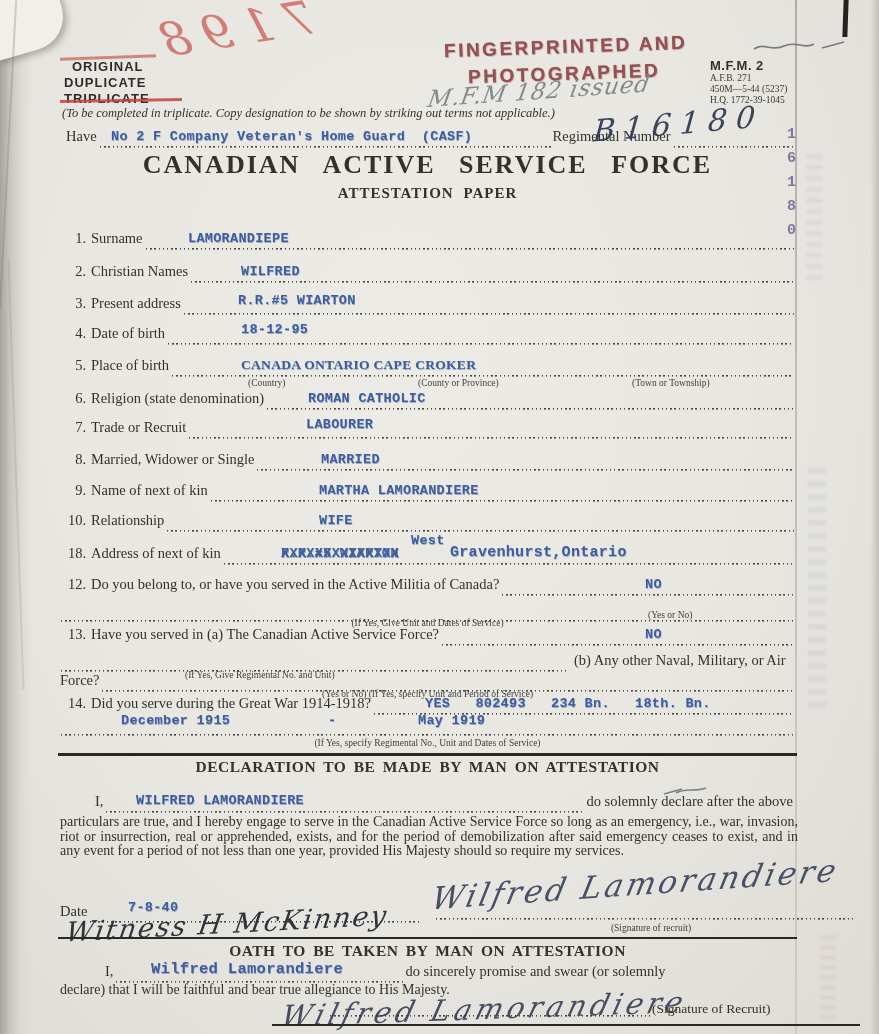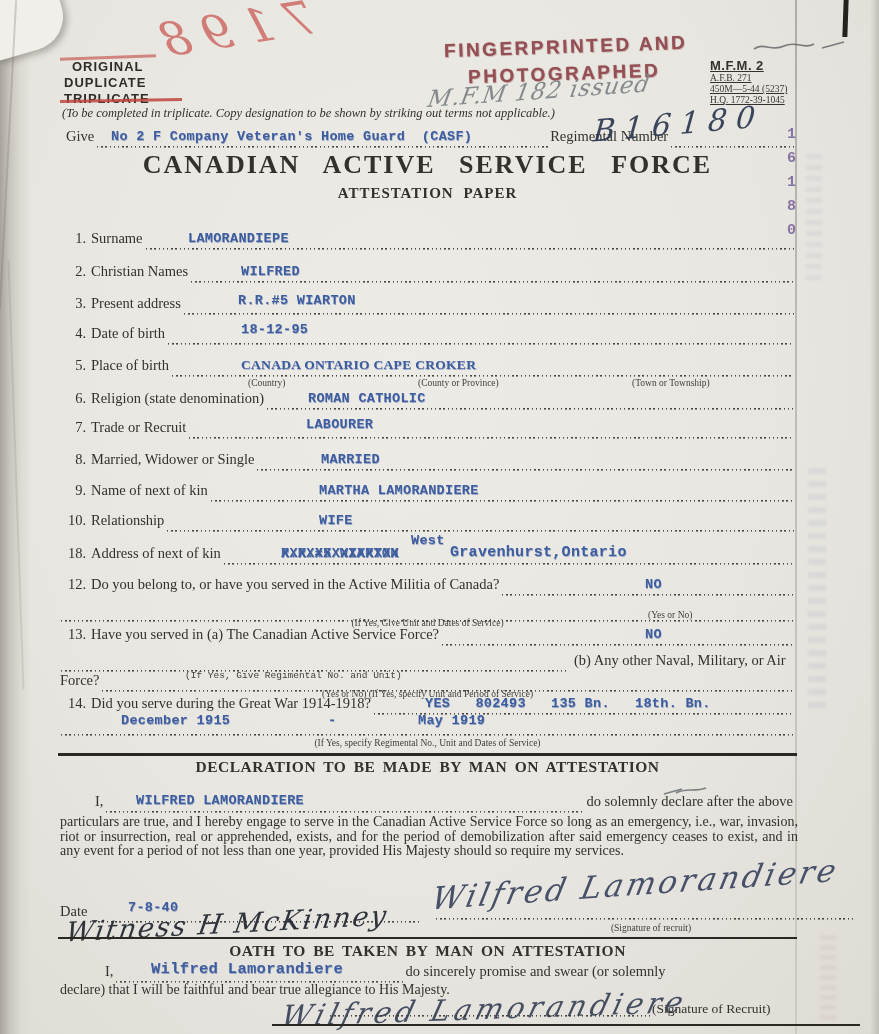--- a/index.html
+++ b/index.html
@@ -108,7 +108,7 @@
 
   <div class="pencil-note hand">M.F.M 182 issued</div>
 
-  <div style="position:absolute;left:710px;top:58px;text-decoration:underline;">
+  <div style="position:absolute;left:710px;top:58px;">
     <div class="mfm-title">M.F.M. 2</div>
     <div class="mfm-line">A.F.B. 271</div>
     <div class="mfm-line">450M—5-44 (5237)</div>

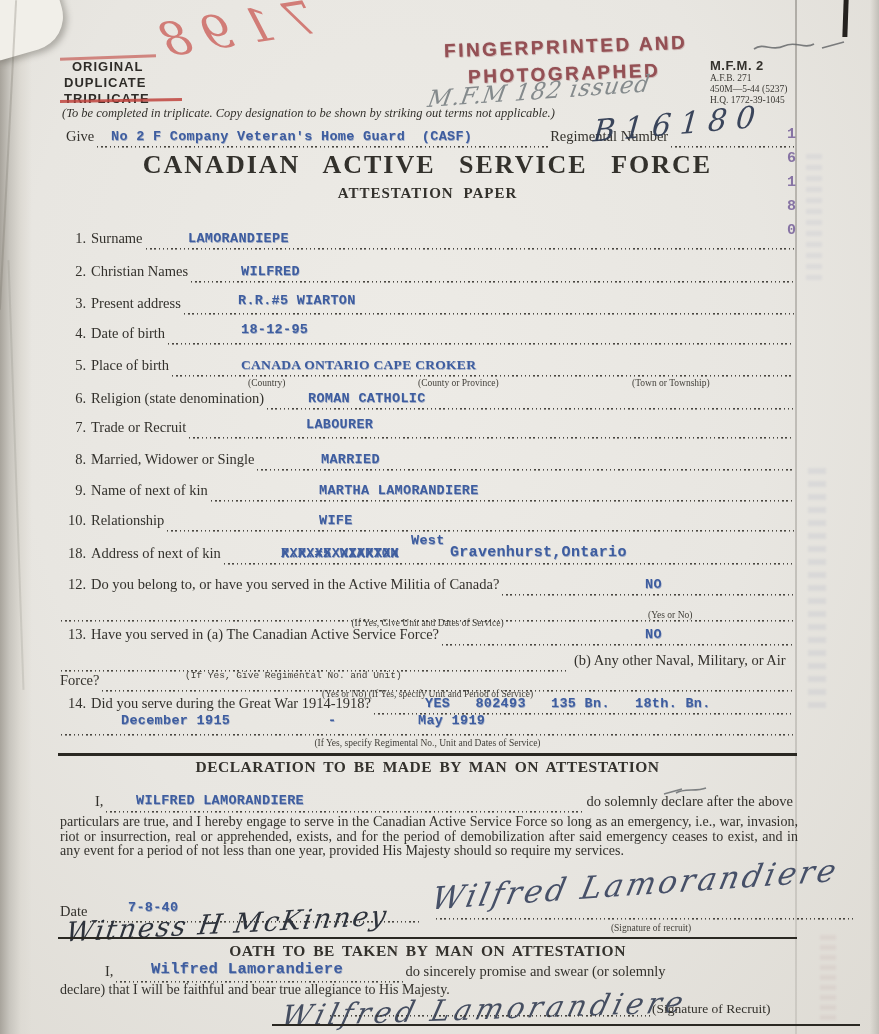--- a/index.html
+++ b/index.html
@@ -118,7 +118,7 @@
   <div style="position:absolute;left:62px;top:106px;font-size:12.5px;font-style:italic;">(To be completed in triplicate.   Copy designation to be shown by striking out terms not applicable.)</div>
 
   <div class="row" style="top:128px;">
-    <span class="lbl" style="margin-left:6px;">Give</span>
+    <span class="lbl" style="margin-left:6px;">Have</span>
     <span class="dots dfix" style="width:452px;"></span>
     <span class="lbl">Regimental Number</span>
     <span class="dots"></span>

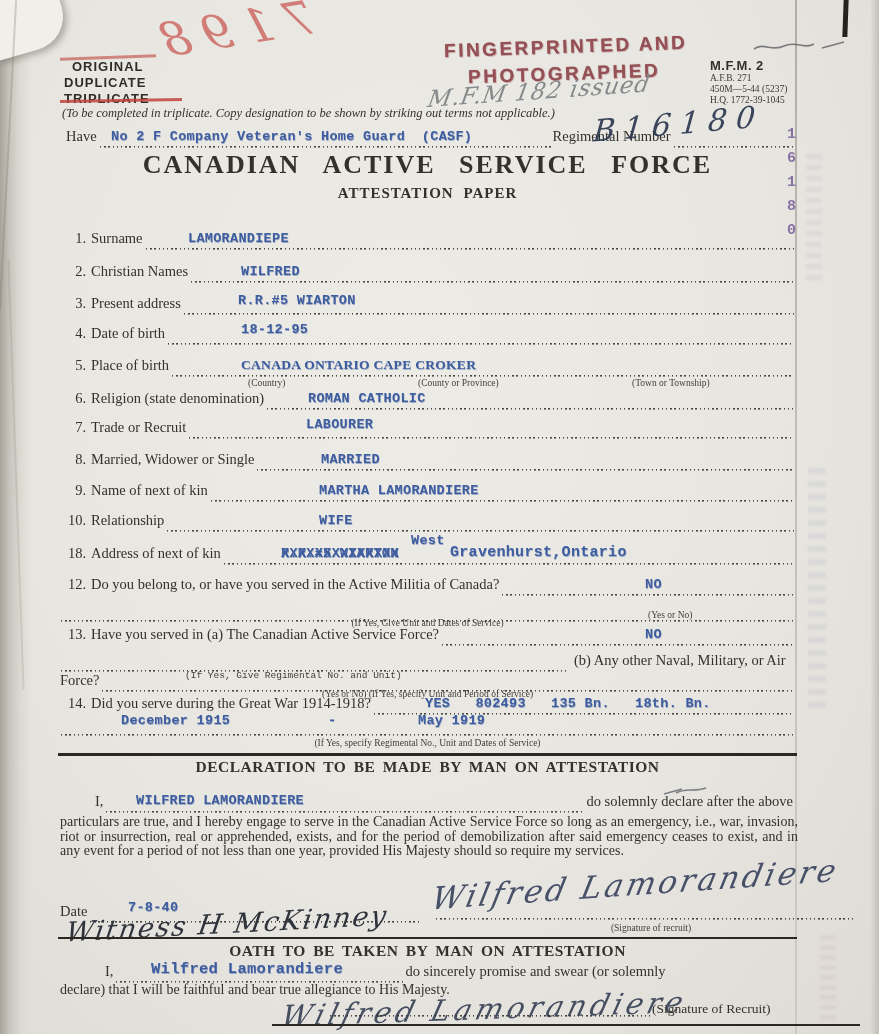--- a/index.html
+++ b/index.html
@@ -226,7 +226,7 @@
     <span class="dots dfix" style="width:508px;"></span>
     <span class="lbl" style="padding-left:4px;">(b) Any other Naval, Military, or Air</span>
   </div>
-  <div class="sub" style="left:185px;top:670px;font-family:Liberation Mono, monospace;">(If Yes, Give Regimental No. and Unit)</div>
+  <div class="sub" style="left:185px;top:670px;">(If Yes, Give Regimental No. and Unit)</div>
   <div class="row" style="top:672px;">
     <span class="lbl">Force?</span>
     <span class="dots"></span>

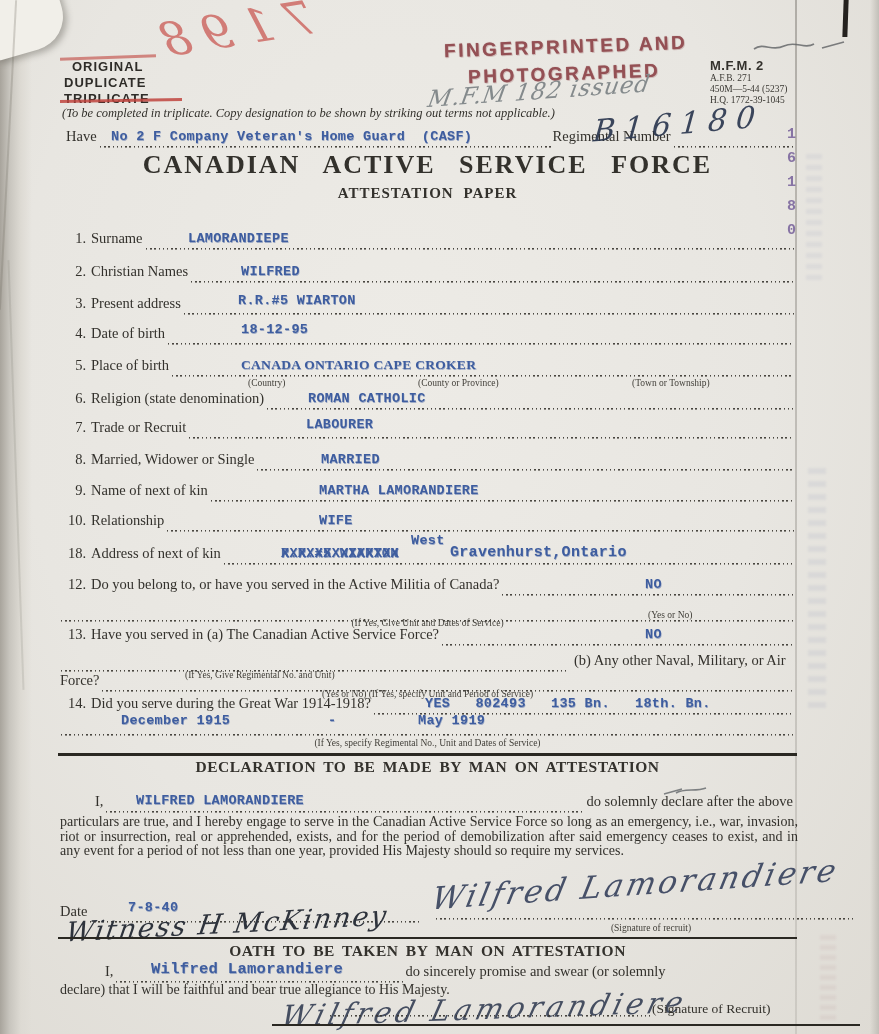--- a/index.html
+++ b/index.html
@@ -237,7 +237,7 @@
     <span class="num">14.</span>
     <span class="lbl">Did you serve during the Great War 1914-1918?</span>
     <span class="dots"></span>
-    <span class="val typed" style="left:352px;">YES   802493   135 Bn.   18th. Bn.</span>
+    <span class="val typed" style="left:352px;">YES   802493   234 Bn.   18th. Bn.</span>
   </div>
   <div class="row" style="top:712px;height:18px;">
     <span class="val typed" style="left:48px;bottom:2px;">December 1915</span>

